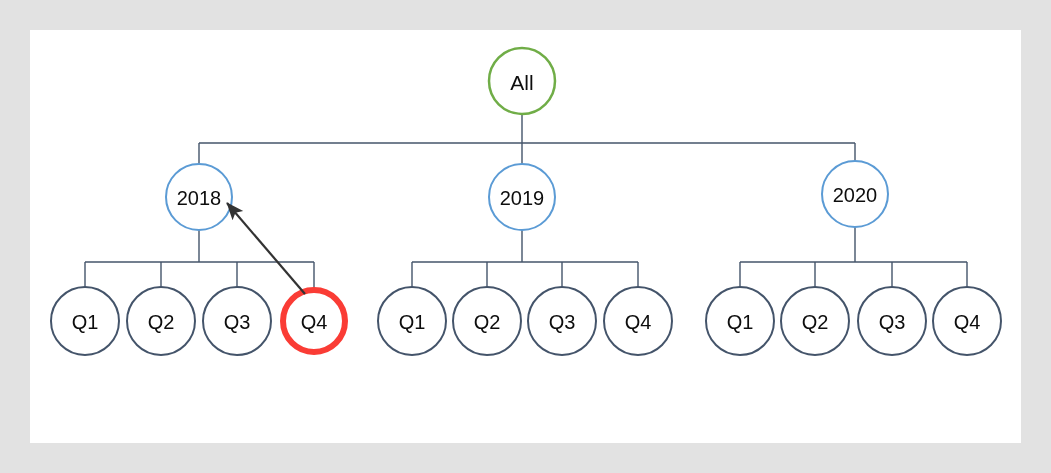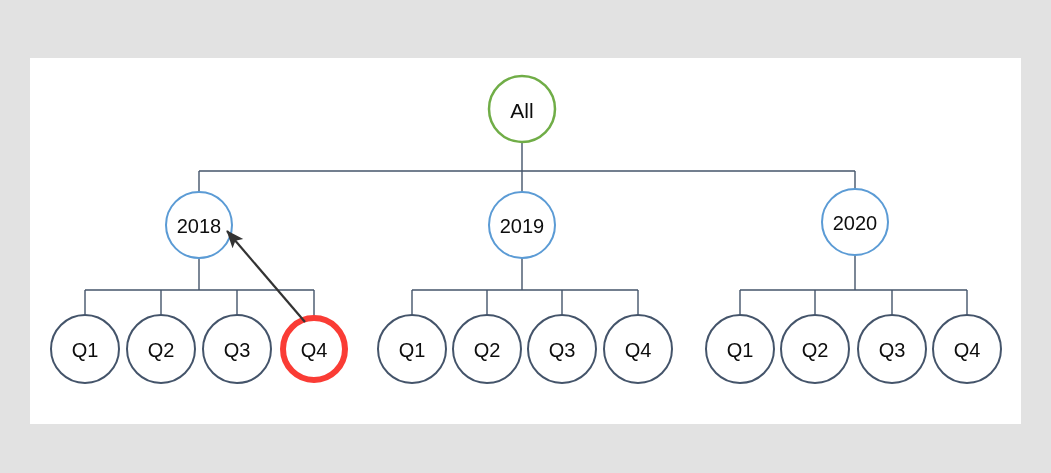--- a/index.html
+++ b/index.html
@@ -11,10 +11,9 @@
   #stage {
     position: relative;
     width: 1051px;
-    height: 396px;
+    height: 473px;
     background: #e2e2e2;
     overflow: hidden;
-    margin-top: 28px;
   }
   #canvas {
     position: absolute;

